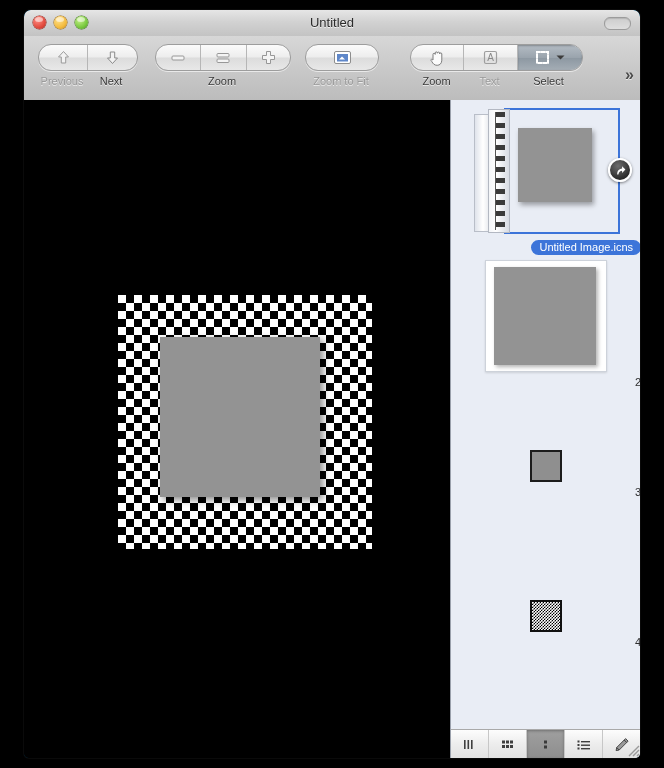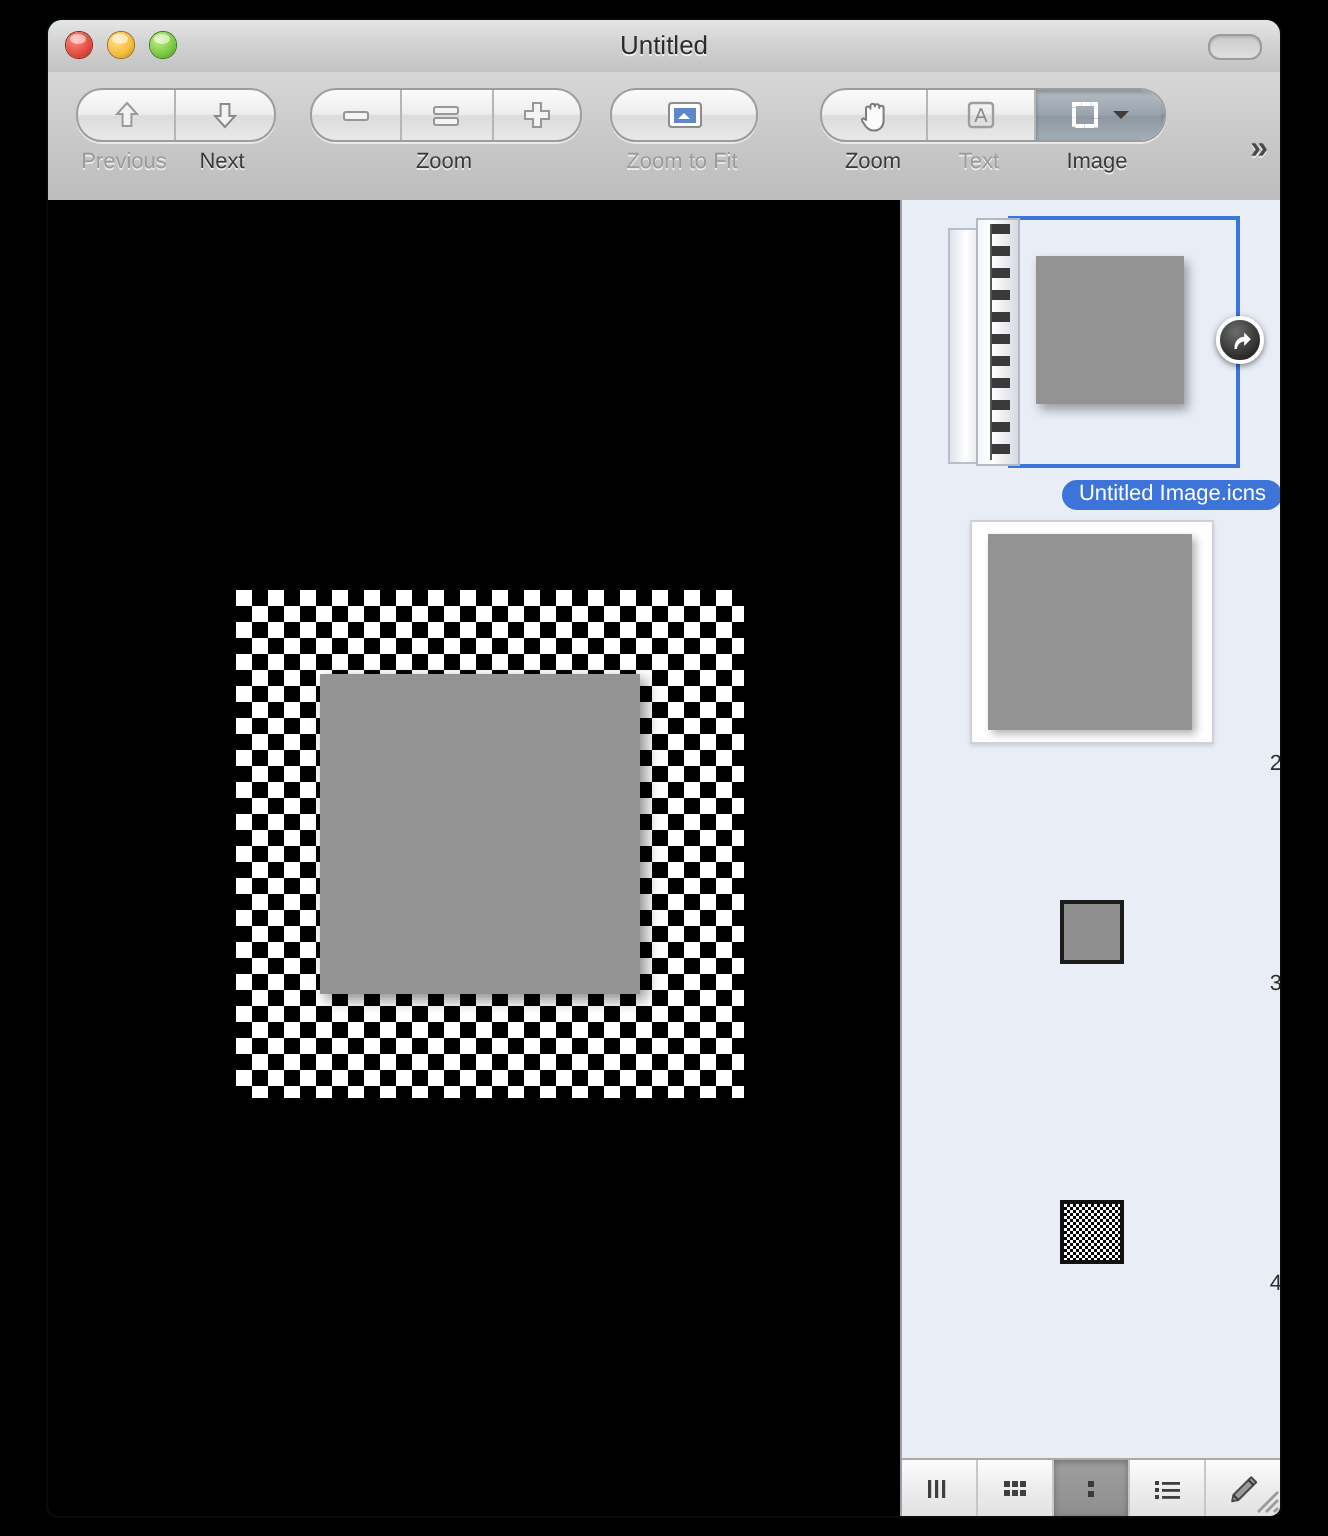--- a/index.html
+++ b/index.html
@@ -463,7 +463,7 @@
         <div style="display:flex;">
           <div class="tlabel" style="width:53px;">Zoom</div>
           <div class="tlabel dim" style="width:53px;">Text</div>
-          <div class="tlabel" style="width:65px;">Image</div>
+          <div class="tlabel" style="width:65px;">Select</div>
         </div>
       </div>
 

